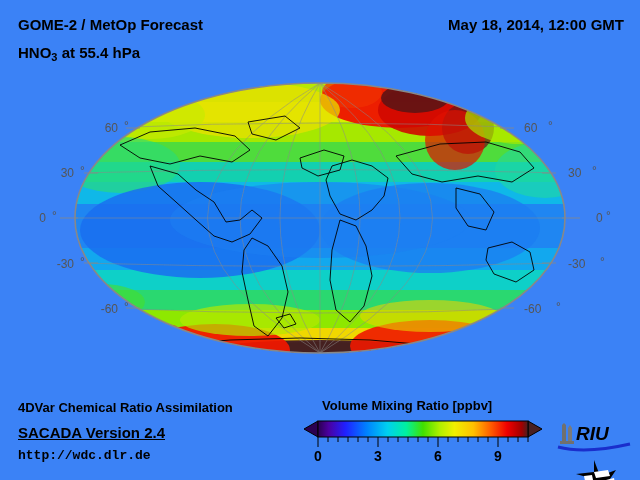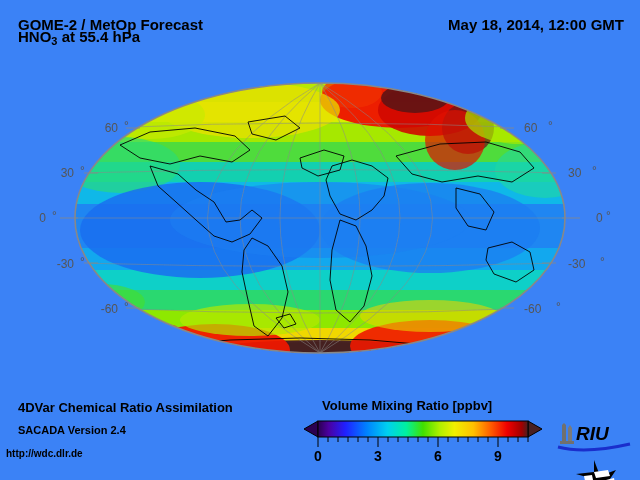--- a/index.html
+++ b/index.html
@@ -9,7 +9,7 @@
 
   .txt{position:absolute;font-weight:bold;white-space:nowrap;}
   #title-main{left:18px;top:16px;font-size:15px;}
-  #title-sub{left:18px;top:28px;font-size:15px;}
+  #title-sub{left:18px;top:44px;font-size:15px;}
   #title-sub sub{font-size:11px;vertical-align:-3px;}
   #date-stamp{right:16px;top:16px;font-size:15px;}
 

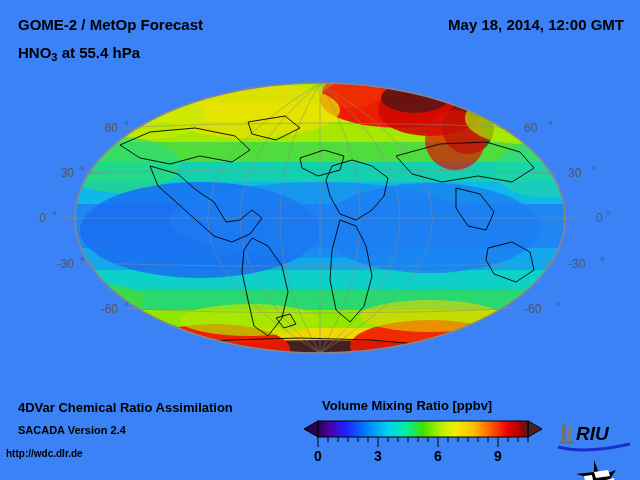--- a/index.html
+++ b/index.html
@@ -14,7 +14,7 @@
   #date-stamp{right:16px;top:16px;font-size:15px;}
 
   #footer-1{left:18px;top:400px;font-size:13px;}
-  #footer-2{left:18px;top:424px;font-size:11px;}
+  #footer-2{left:18px;top:424px;font-size:15px;text-decoration:underline;}
   #footer-3{left:6px;top:448px;font-size:10px;}
 
   #cb-title{position:absolute;left:322px;top:398px;width:210px;

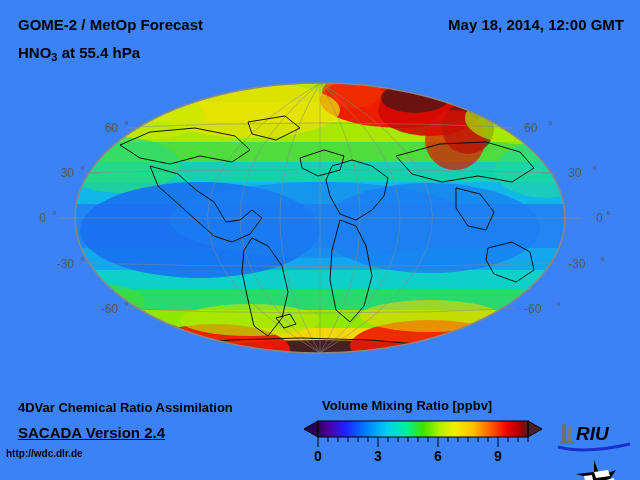--- a/index.html
+++ b/index.html
@@ -15,7 +15,7 @@
 
   #footer-1{left:18px;top:400px;font-size:13px;}
   #footer-2{left:18px;top:424px;font-size:15px;text-decoration:underline;}
-  #footer-3{left:6px;top:448px;font-size:10px;}
+  #footer-3{left:18px;top:448px;font-size:13px;font-family:Liberation Mono, monospace;}
 
   #cb-title{position:absolute;left:322px;top:398px;width:210px;
             font-size:13px;font-weight:bold;}

